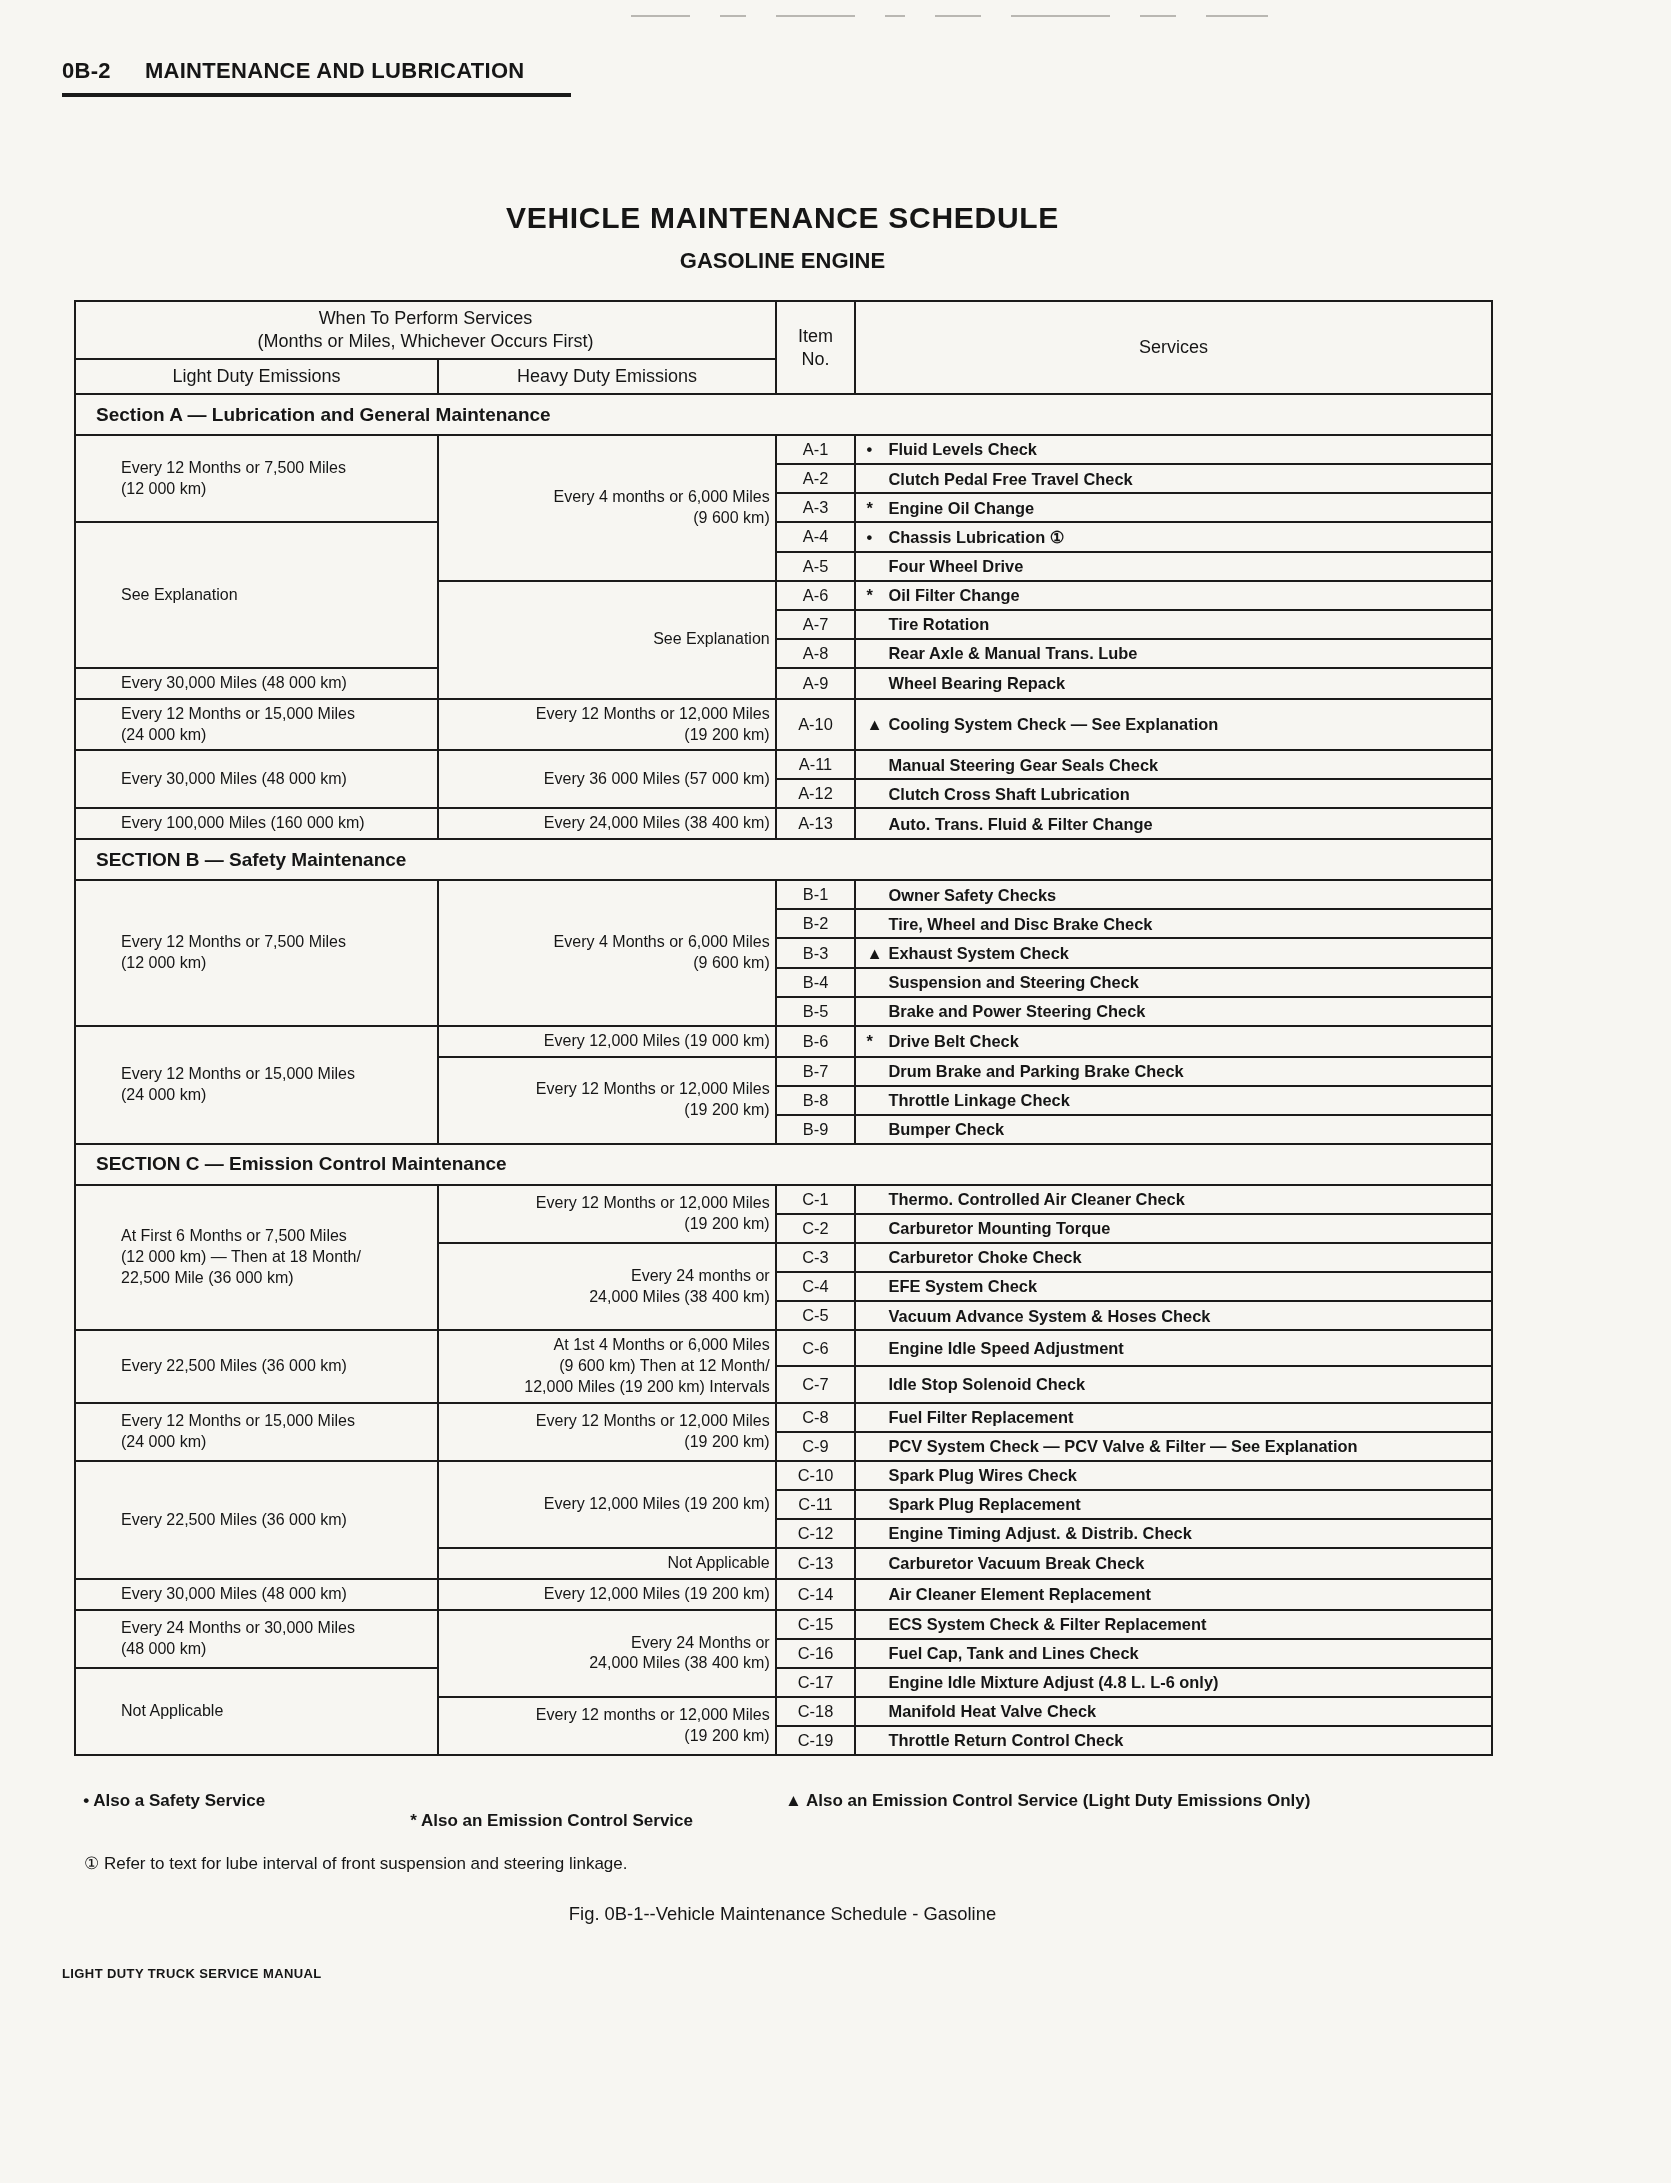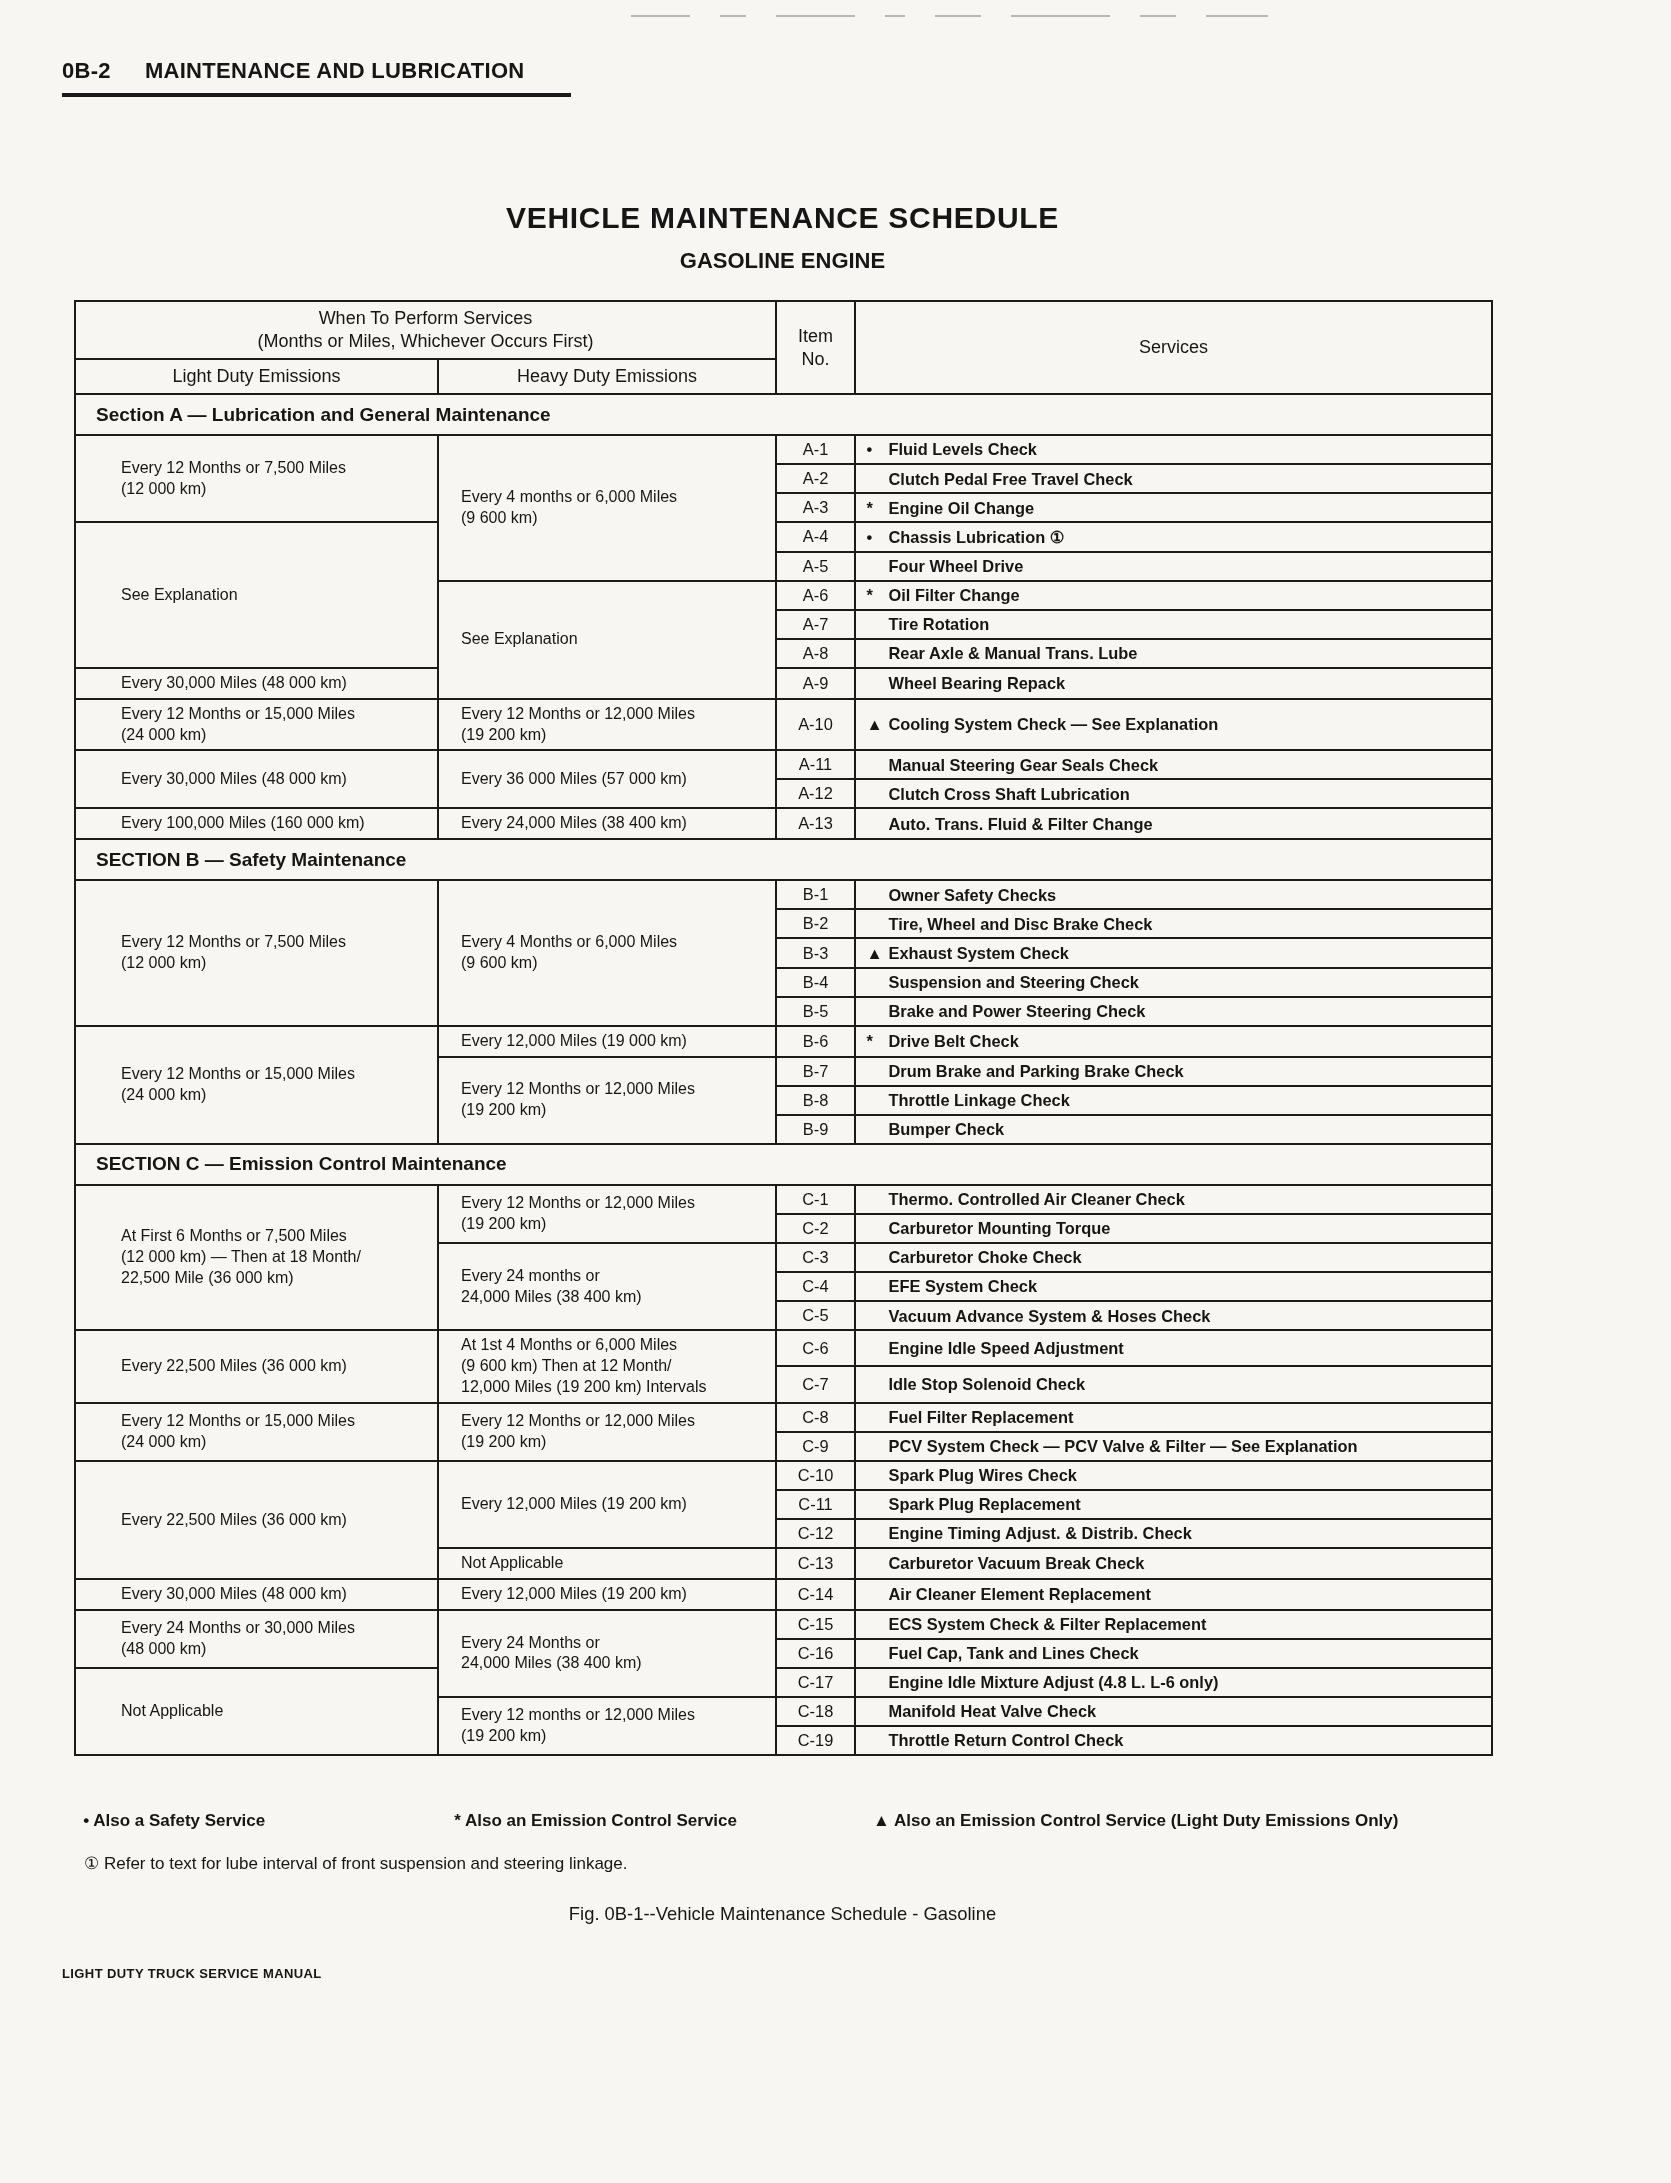--- a/index.html
+++ b/index.html
@@ -59,7 +59,7 @@
     padding:4px 5.3px 4px 45px;
     white-space:pre-line; line-height:1.3;
   }
-  td.heavy-cell { padding-left:22px; }
+  td.heavy-cell { padding-left:22px;text-align:right; }
   td.itemno {
     font-size:16.4px; font-weight:normal;
     text-align:center; vertical-align:middle;

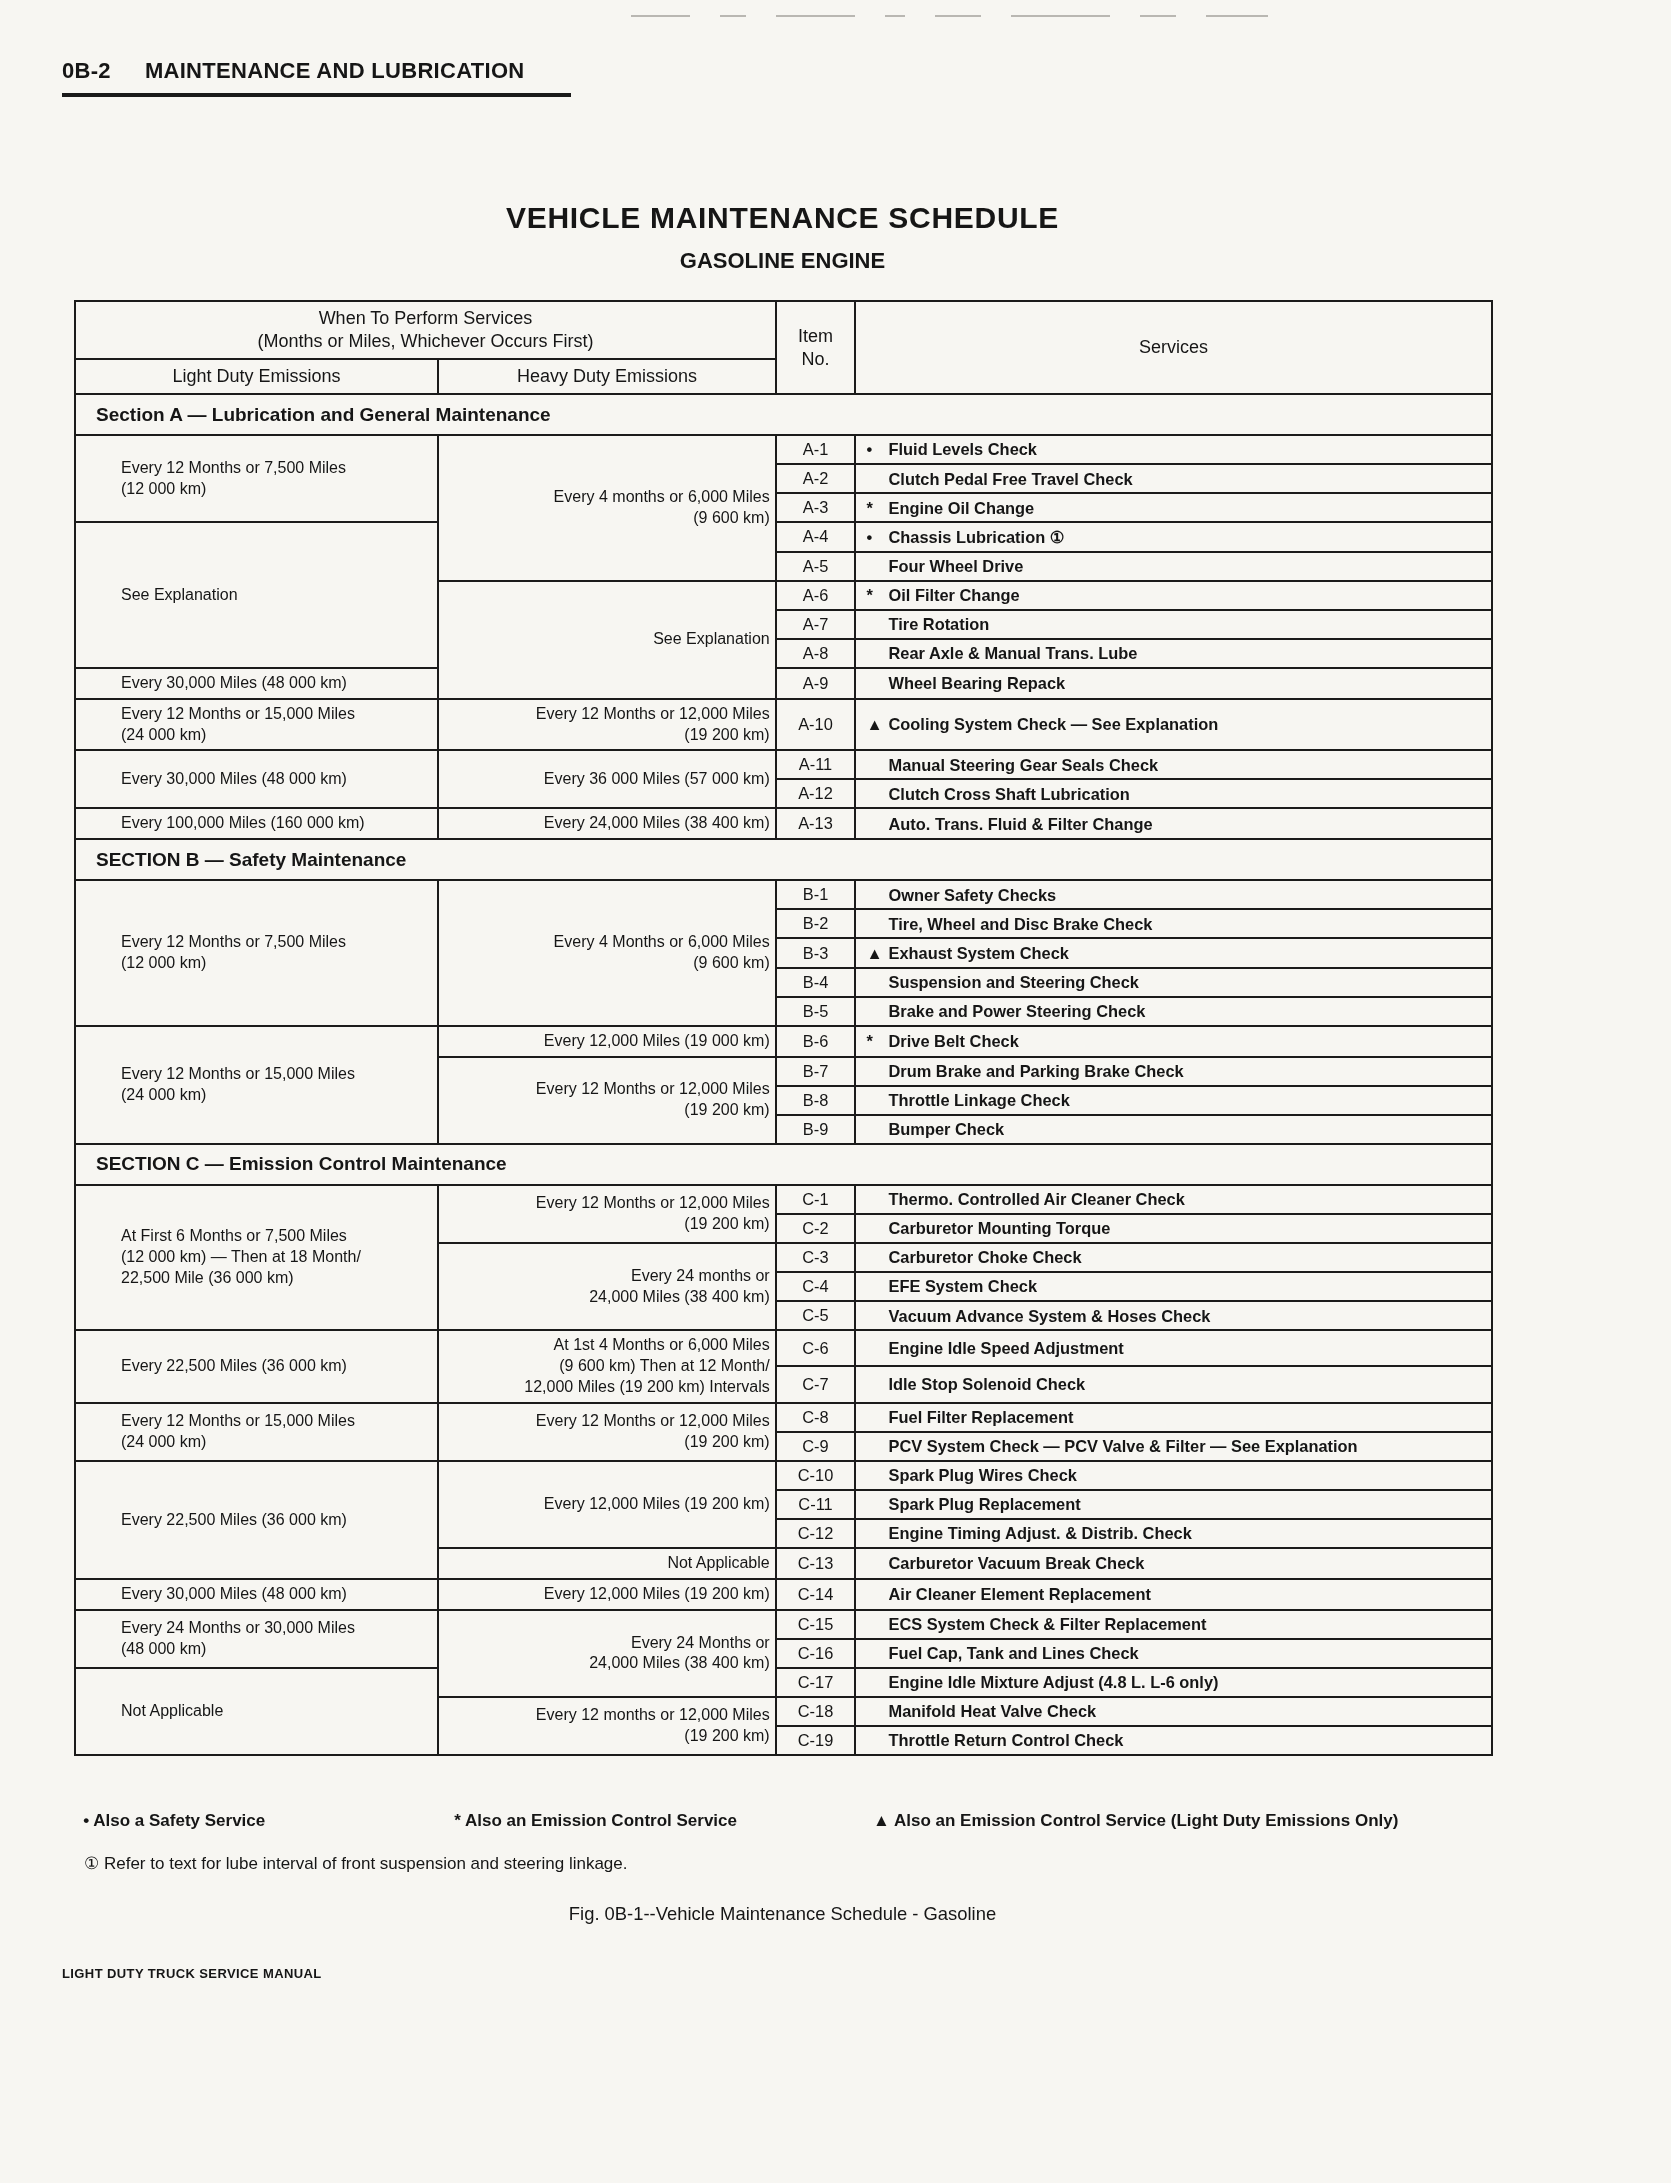--- a/index.html
+++ b/index.html
@@ -74,8 +74,8 @@
 
   .footnotes {
     width:1417px; margin:14.5px 0 0 74px;
-    display:flex; align-items:flex-end;
-    font-size:17px; font-weight:bold;gap:44px;
+    display:flex; align-items:center;
+    font-size:17px; font-weight:bold;
   }
   .footnotes .fn-bullet   { margin-left:9.2px; }
   .footnotes .fn-asterisk { margin-left:145px;margin-top:40px; }

